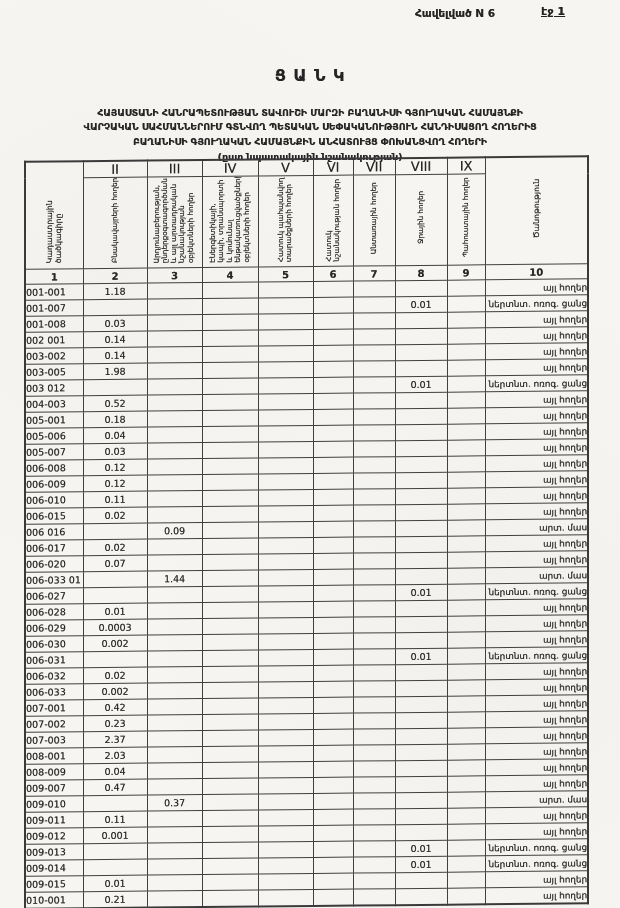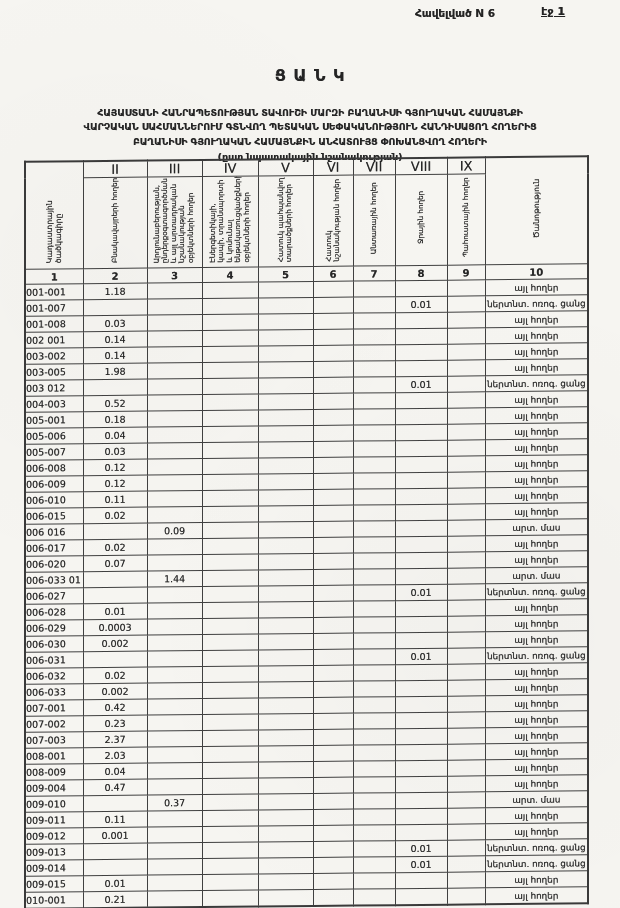--- a/index.html
+++ b/index.html
@@ -73,7 +73,7 @@
   tbody tr { height: 16px; }
   td.code { text-align: left; padding-left: 3px; white-space: nowrap; }
   td.val  { text-align: center; }
-  td.note { text-align: center; padding-left: 3px; font-size: 8.8px; position: relative; white-space: nowrap; }
+  td.note { text-align: right; padding-left: 3px; font-size: 8.8px; position: relative; white-space: nowrap; }
 </style>
 </head>
 <body>

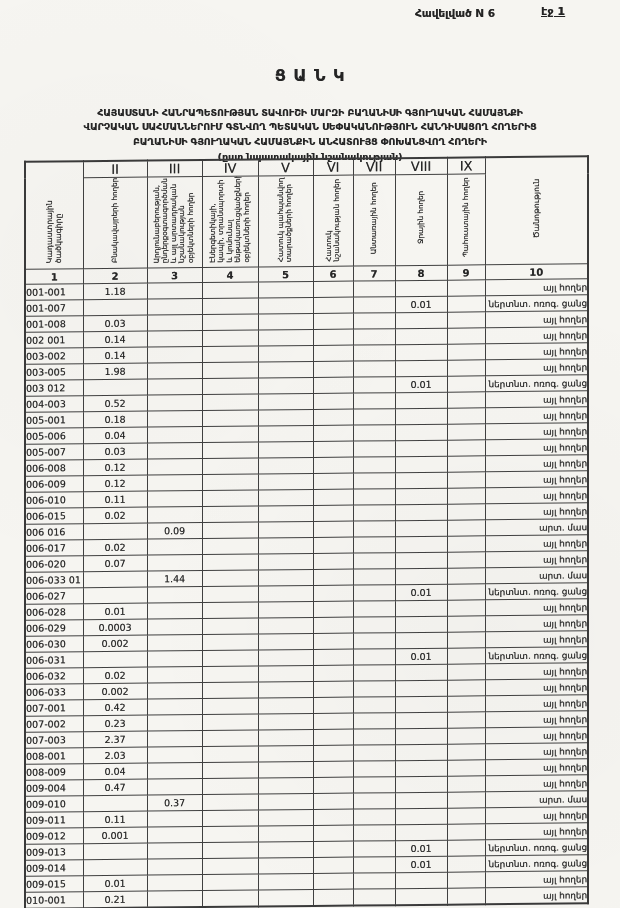--- a/index.html
+++ b/index.html
@@ -529,7 +529,7 @@
           <td class="note">այլ հողեր</td>
         </tr>
         <tr>
-          <td class="code">009-004</td>
+          <td class="code">009-007</td>
           <td class="val">0.47</td>
           <td class="val"></td>
           <td class="val"></td>

